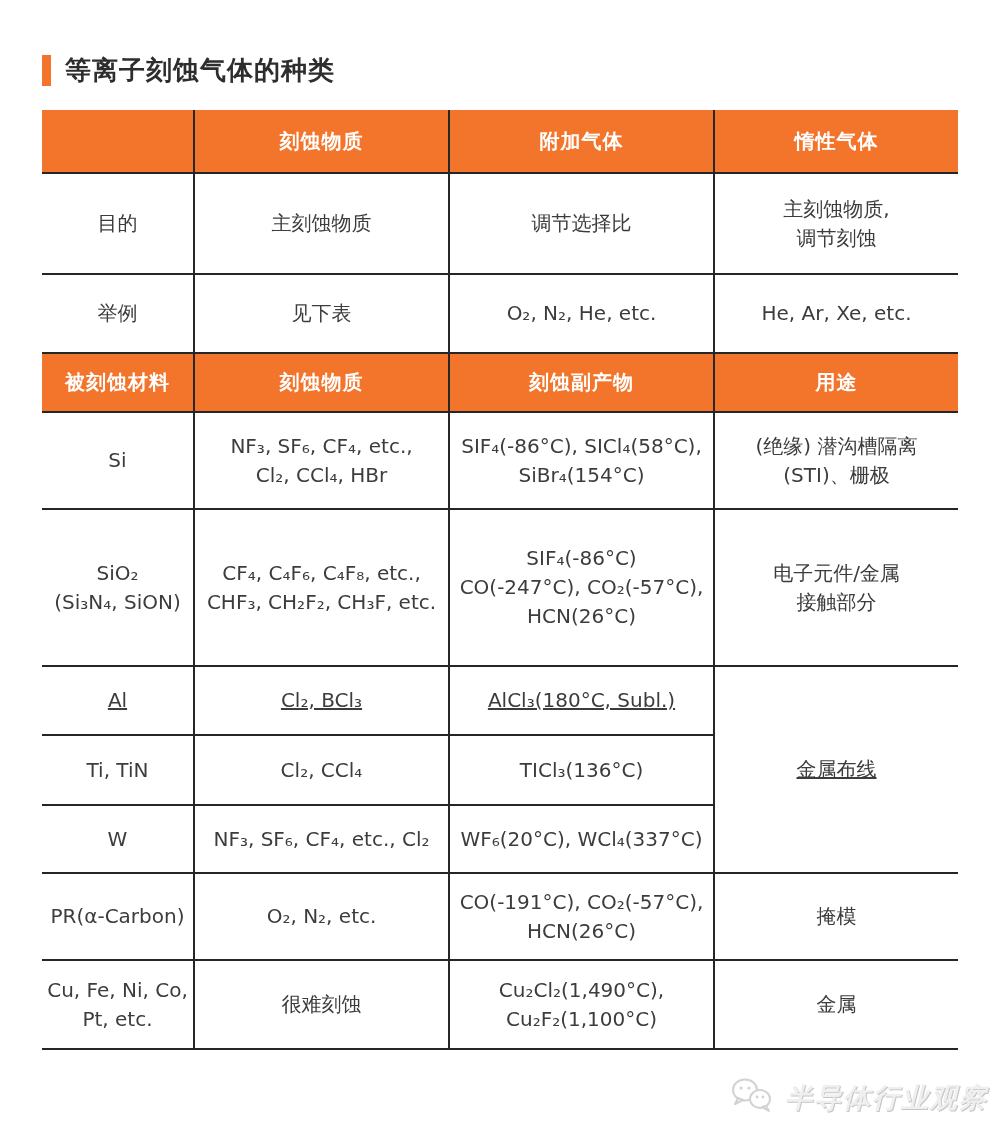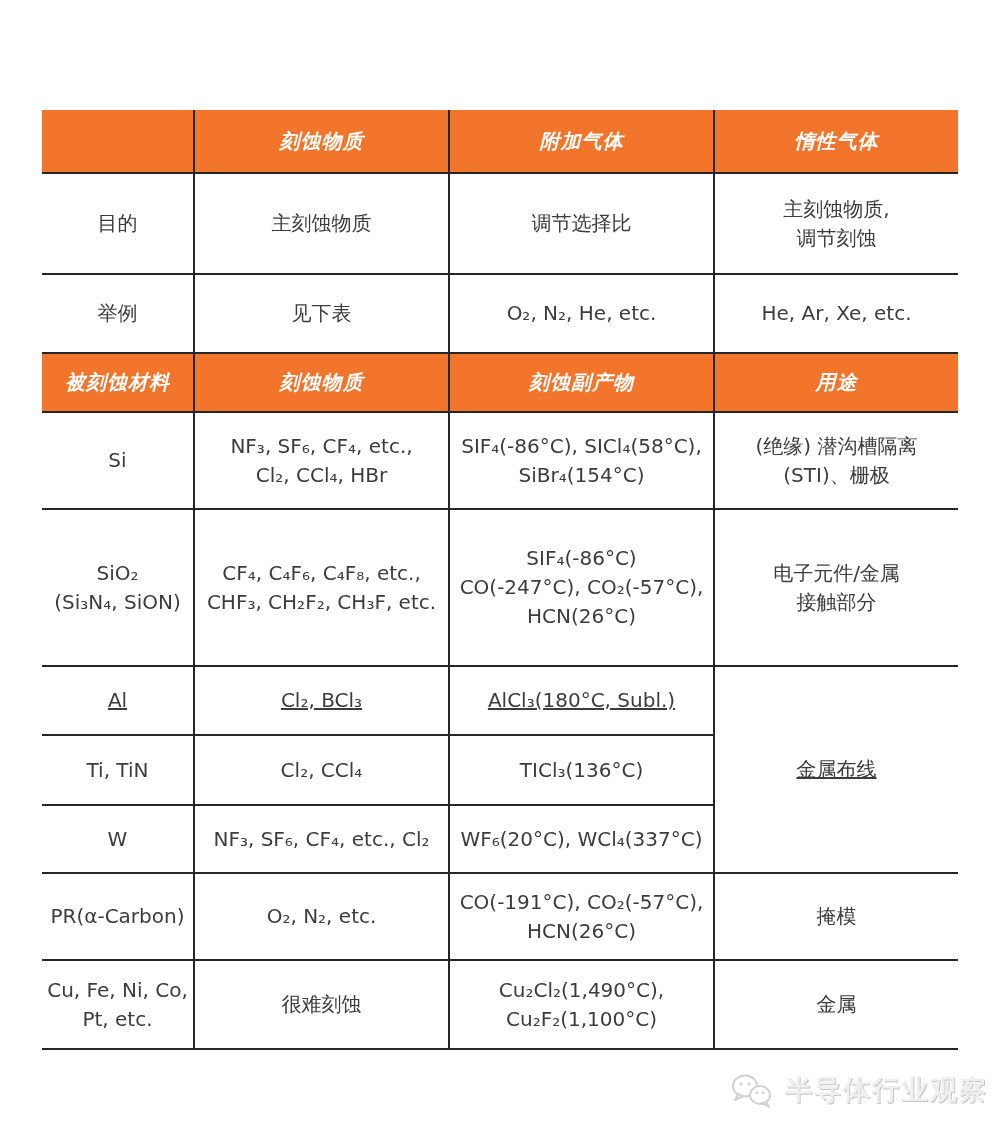--- a/index.html
+++ b/index.html
@@ -66,6 +66,10 @@
 
 <div class="page">
 
+  <div class="title-row">
+    <span class="title-bar"></span>
+    <h1 class="title">等离子刻蚀气体的种类</h1>
+  </div>
 
   <table class="etch-table">
     <colgroup>

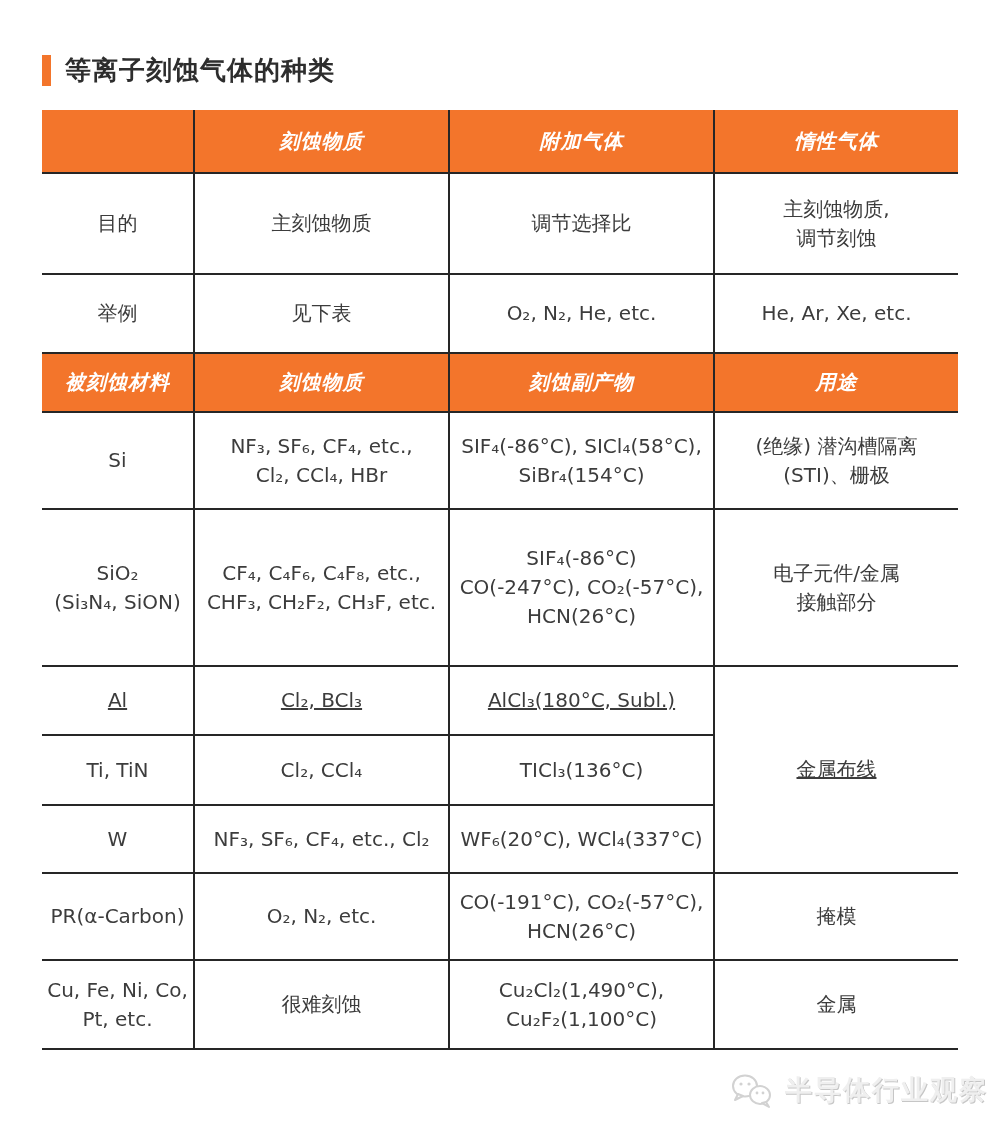--- a/index.html
+++ b/index.html
@@ -36,7 +36,6 @@
   td.hdr{
     background:#F3752B;color:#ffffff;font-weight:bold;font-size:20px;
     letter-spacing:1px;
-    font-style:italic;
   }
   tr.rh1 td{height:58px;}
   tr.r-purpose td{height:95px;}

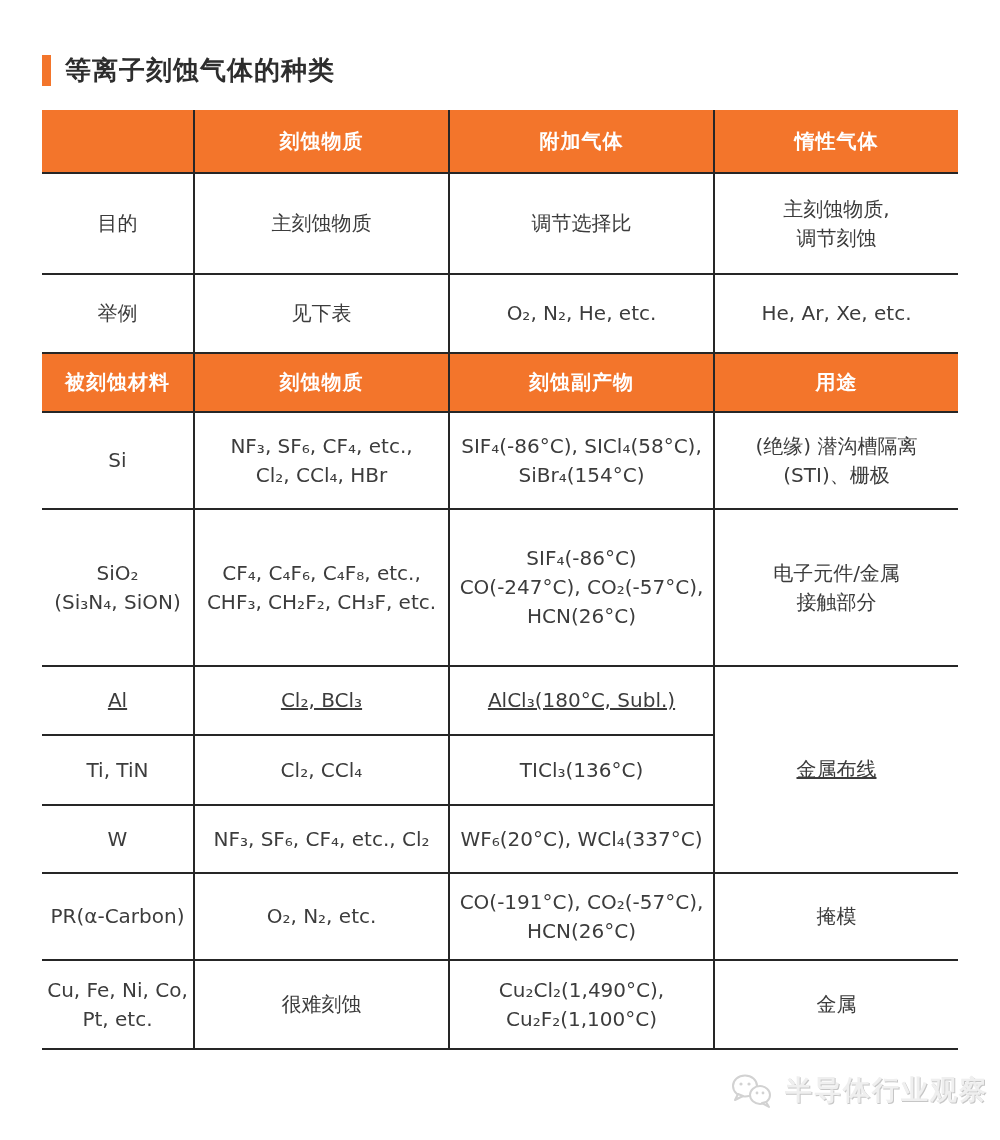--- a/index.html
+++ b/index.html
@@ -51,7 +51,7 @@
   
   .watermark{
     position:absolute;right:12px;top:1072px;height:44px;
-    display:flex;align-items:flex-start;gap:10px;
+    display:flex;align-items:flex-end;gap:10px;font-style:italic;
   }
   .wm-icon{flex:0 0 auto;}
   .wm-text{

